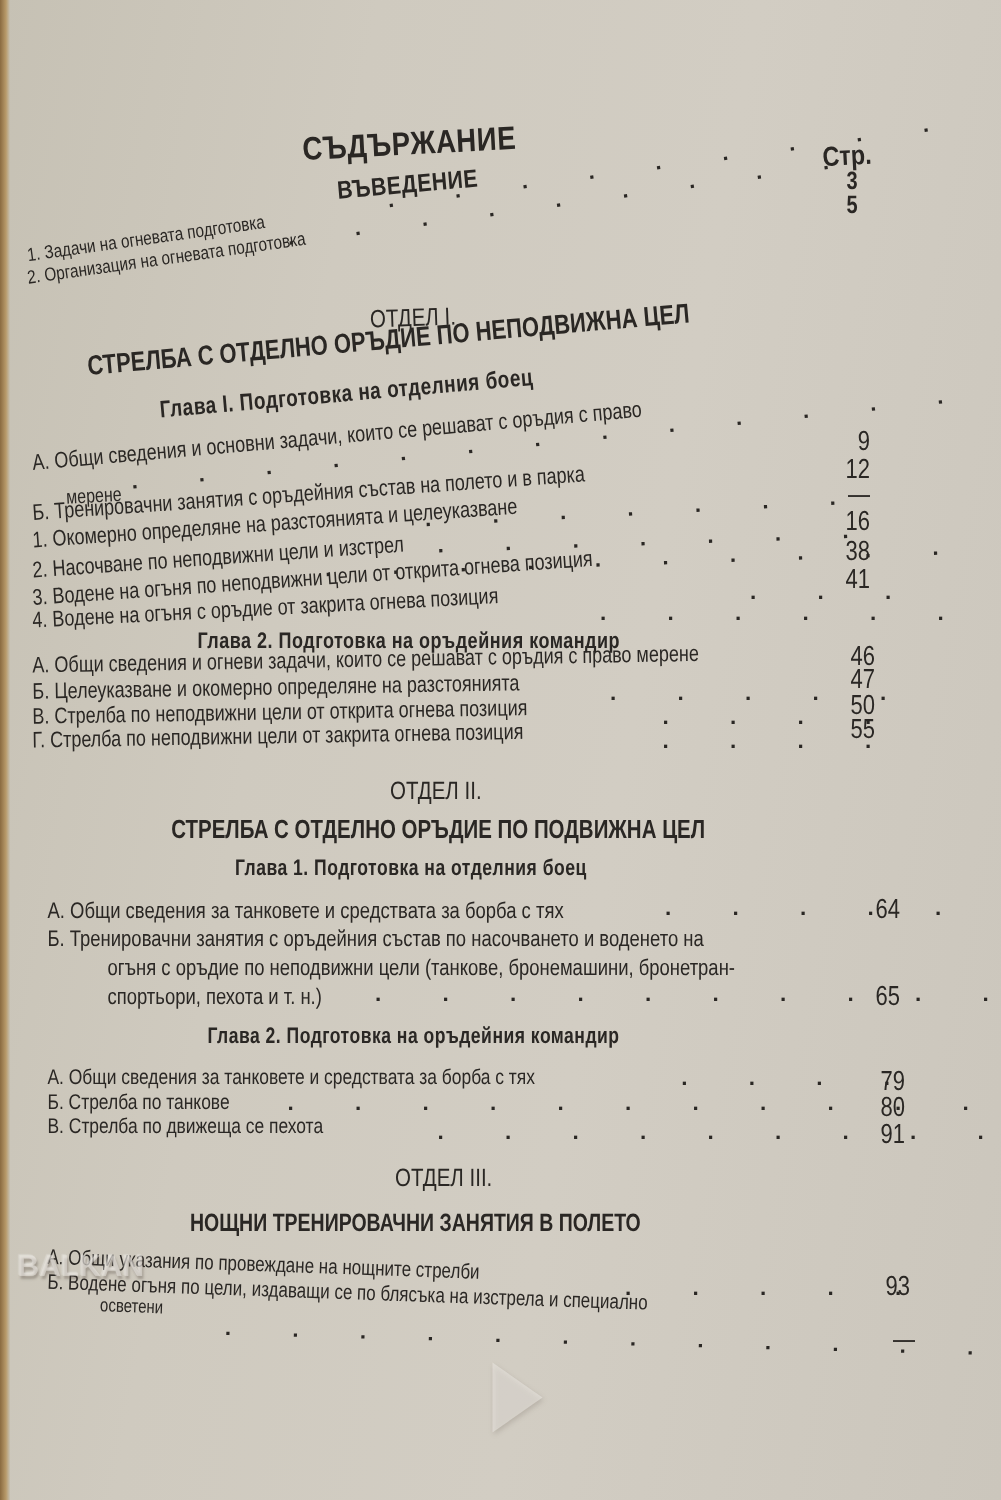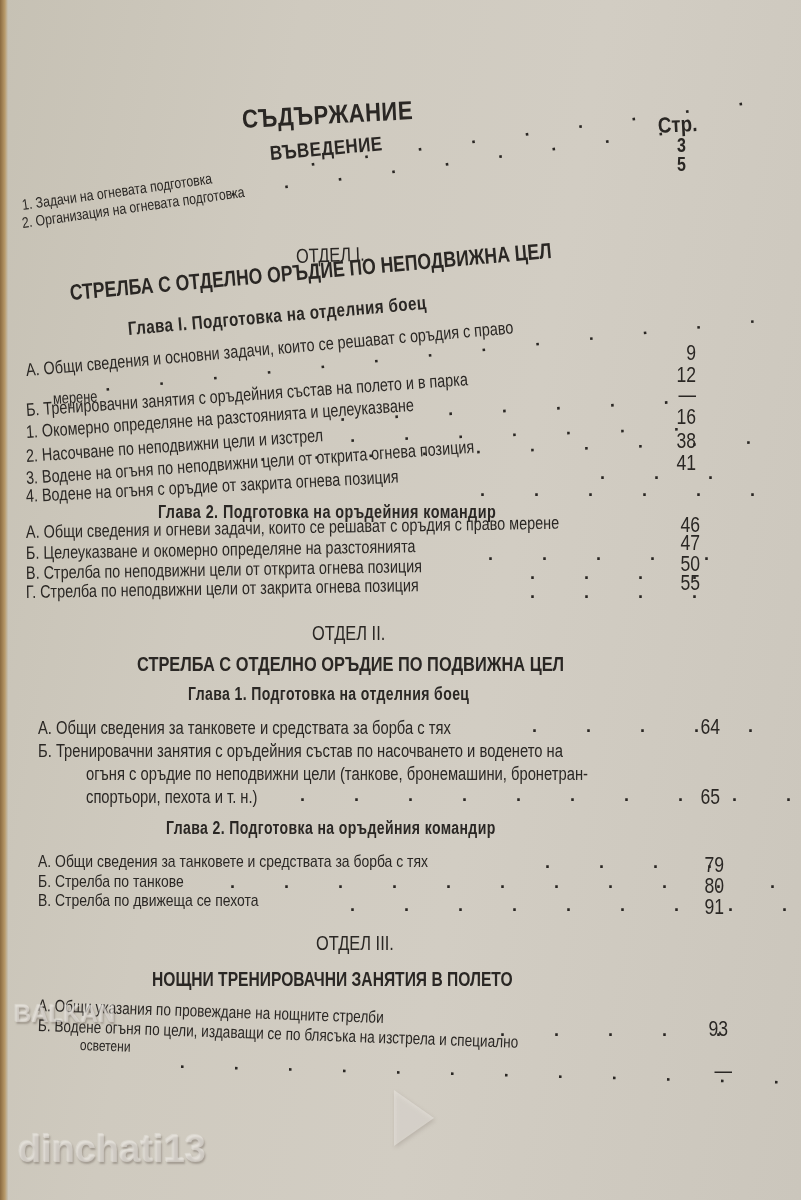--- a/index.html
+++ b/index.html
@@ -132,7 +132,6 @@
 
   <div class="watermark" style="left:14px; top:1000px; font-size:24px;">BALKAN</div>
   <div class="wm-arrow" style="left:394px; top:1090px;"></div>
-  <div class="watermark" style="left:18px; top:1128px; font-size:38px;">dinchati13</div>
 </div>
 
 </body></html>

